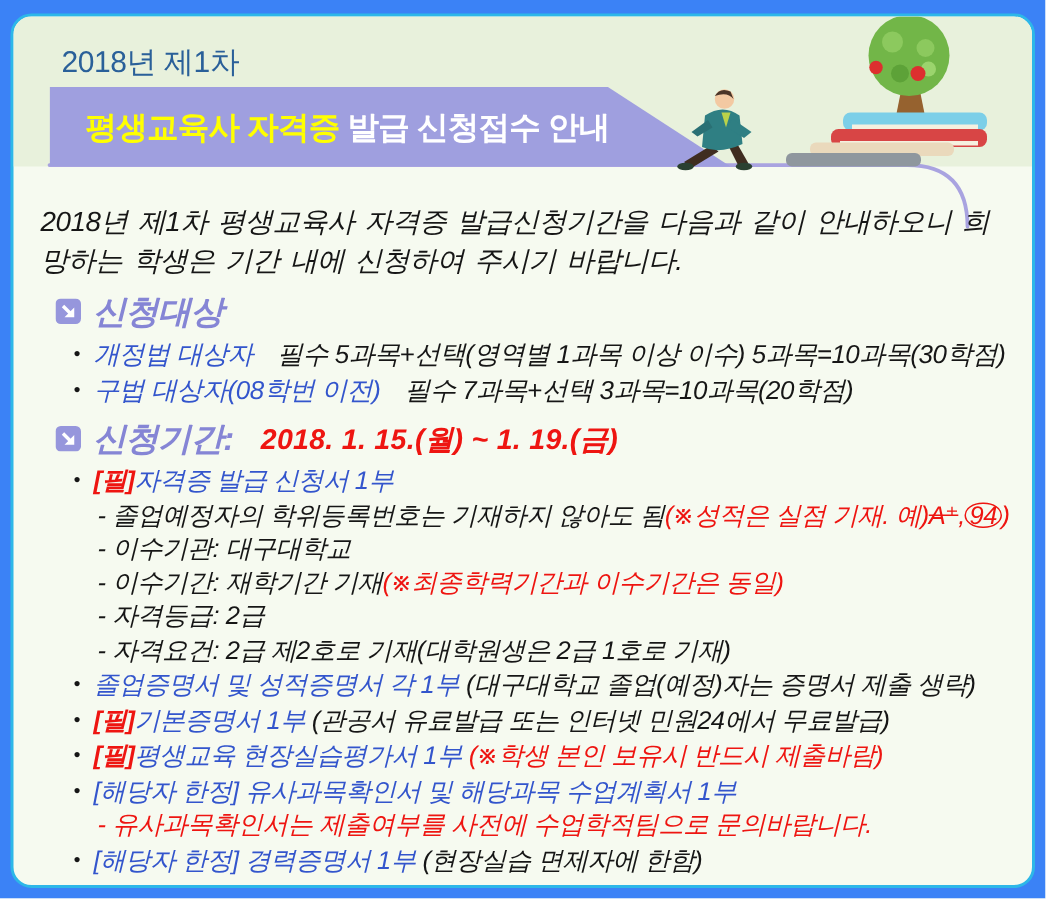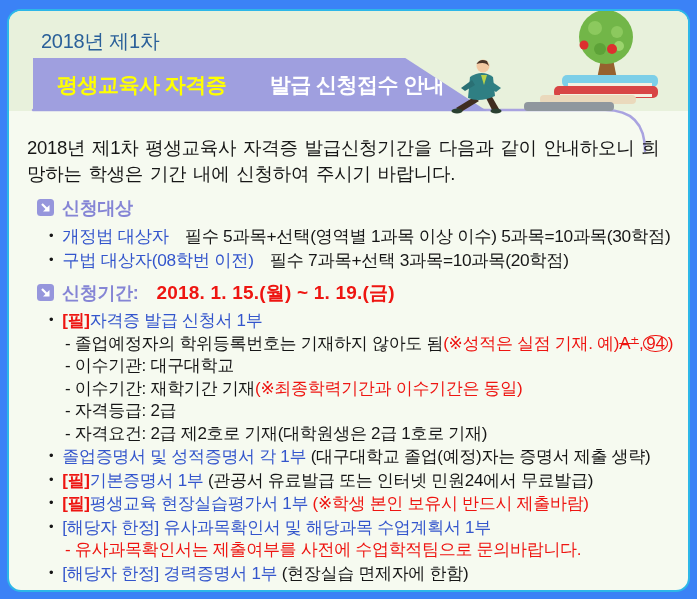--- a/index.html
+++ b/index.html
@@ -25,7 +25,7 @@
           display:flex;align-items:center;padding-left:24px;box-sizing:border-box;}
   .banner .t{font-size:21px;font-weight:700;letter-spacing:-0.5px;white-space:pre;}
   .banner .t-yellow{color:var(--title-yellow);}
-  .banner .t-white{color:var(--title-white);margin-left:38px;}
+  .banner .t-white{color:var(--title-white);}
   .pline{position:absolute;top:0;left:0;pointer-events:none;}
   .illus{position:absolute;top:0;right:16px;pointer-events:none;}
   .content{position:absolute;top:100px;left:0;right:0;bottom:0;

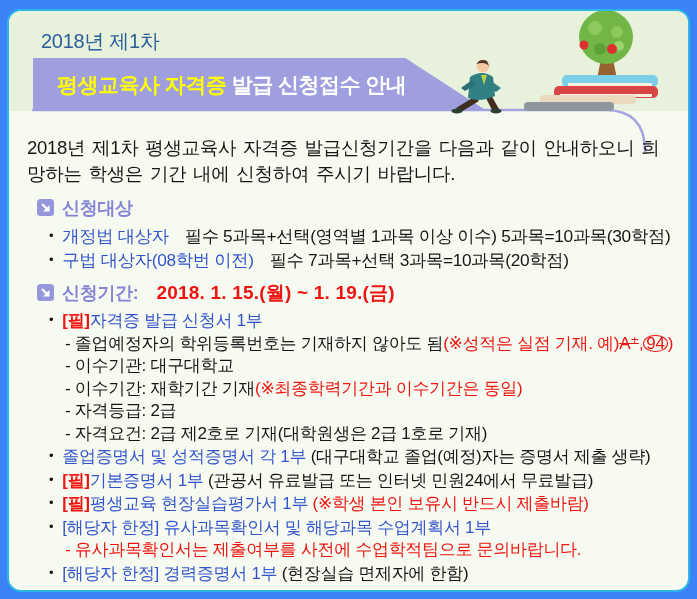--- a/index.html
+++ b/index.html
@@ -29,7 +29,7 @@
   .pline{position:absolute;top:0;left:0;pointer-events:none;}
   .illus{position:absolute;top:0;right:16px;pointer-events:none;}
   .content{position:absolute;top:100px;left:0;right:0;bottom:0;
-           padding:24px 12px 0 18px;box-sizing:border-box;}
+           padding:24px 12px 0 18px;box-sizing:border-box;font-style:italic;}
   .intro{margin:0 0 8px 0;font-size:18.5px;line-height:26px;color:var(--text-black);
          letter-spacing:-0.3px;word-spacing:2px;max-width:640px;}
   .hline{display:flex;align-items:center;gap:8px;padding-left:10px;height:25px;margin-bottom:4px;}

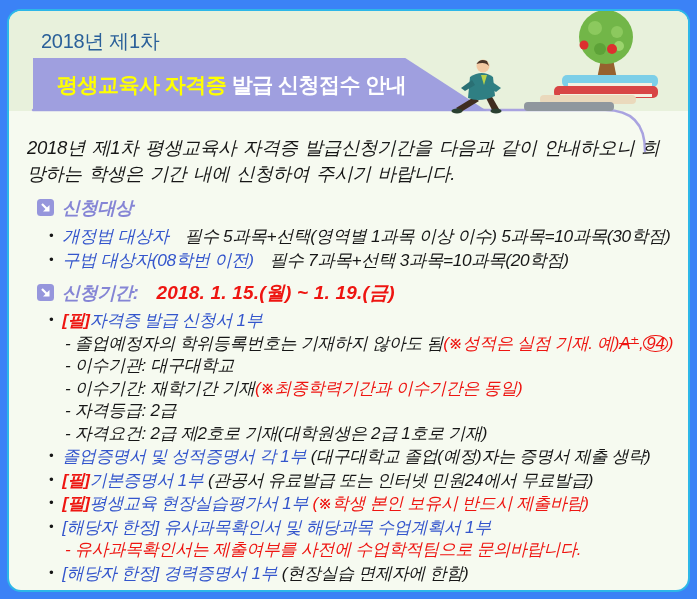--- a/index.html
+++ b/index.html
@@ -33,7 +33,7 @@
   .intro{margin:0 0 8px 0;font-size:18.5px;line-height:26px;color:var(--text-black);
          letter-spacing:-0.3px;word-spacing:2px;max-width:640px;}
   .hline{display:flex;align-items:center;gap:8px;padding-left:10px;height:25px;margin-bottom:4px;}
-  .h-text{color:var(--heading-purple);font-weight:700;font-size:18px;letter-spacing:-0.3px;}
+  .h-text{color:var(--heading-purple);font-weight:700;font-size:22px;letter-spacing:-0.3px;}
   .h-date{color:var(--red);font-weight:700;font-size:19px;margin-left:10px;letter-spacing:0.2px;}
   .h-icon{width:17px;height:17px;display:inline-block;}
   .subheading{padding-left:12px;font-size:18px;line-height:24px;letter-spacing:-0.3px;

